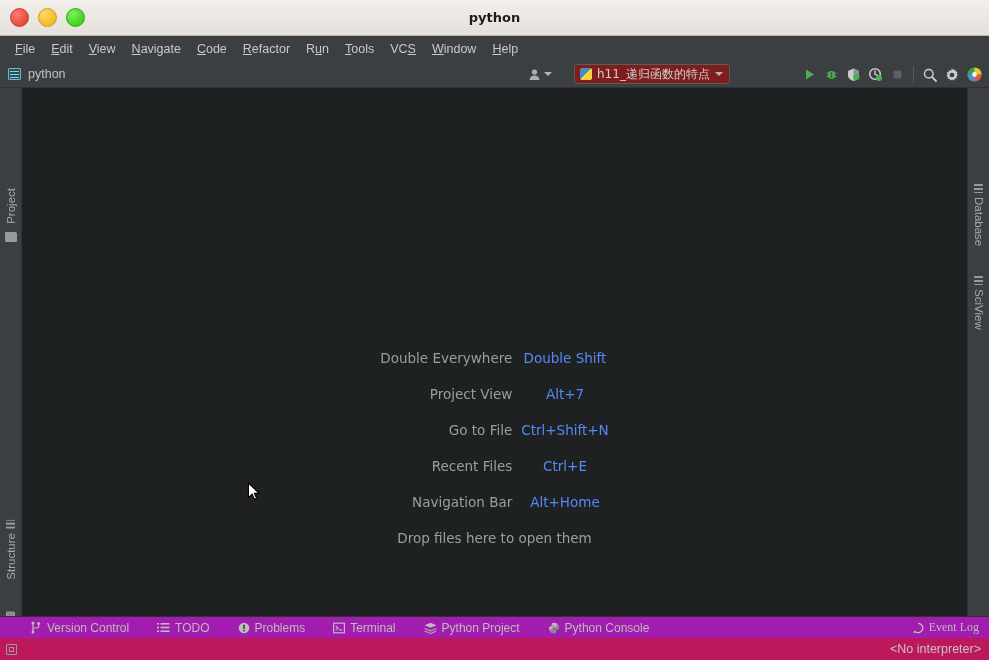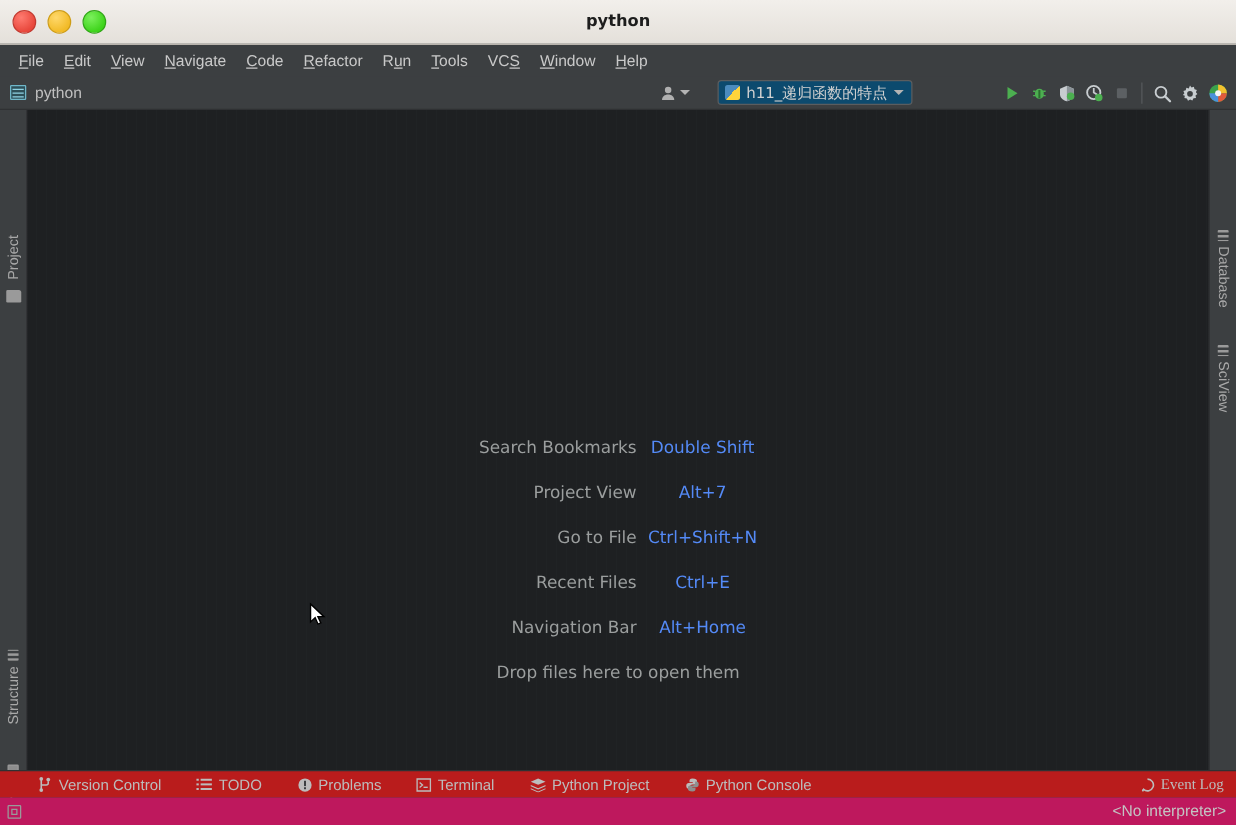--- a/index.html
+++ b/index.html
@@ -64,7 +64,7 @@
   .runcfg {
     display:flex; align-items:center; gap:5px;
     border:1px solid #5a5d5f; border-radius:3px;
-    height:20px; padding:0 6px 0 5px; background:#0c4a6e;
+    height:20px; padding:0 6px 0 5px; background:#7f1d1d;
     position:absolute; left:574px;
   }
   .runcfg-text {

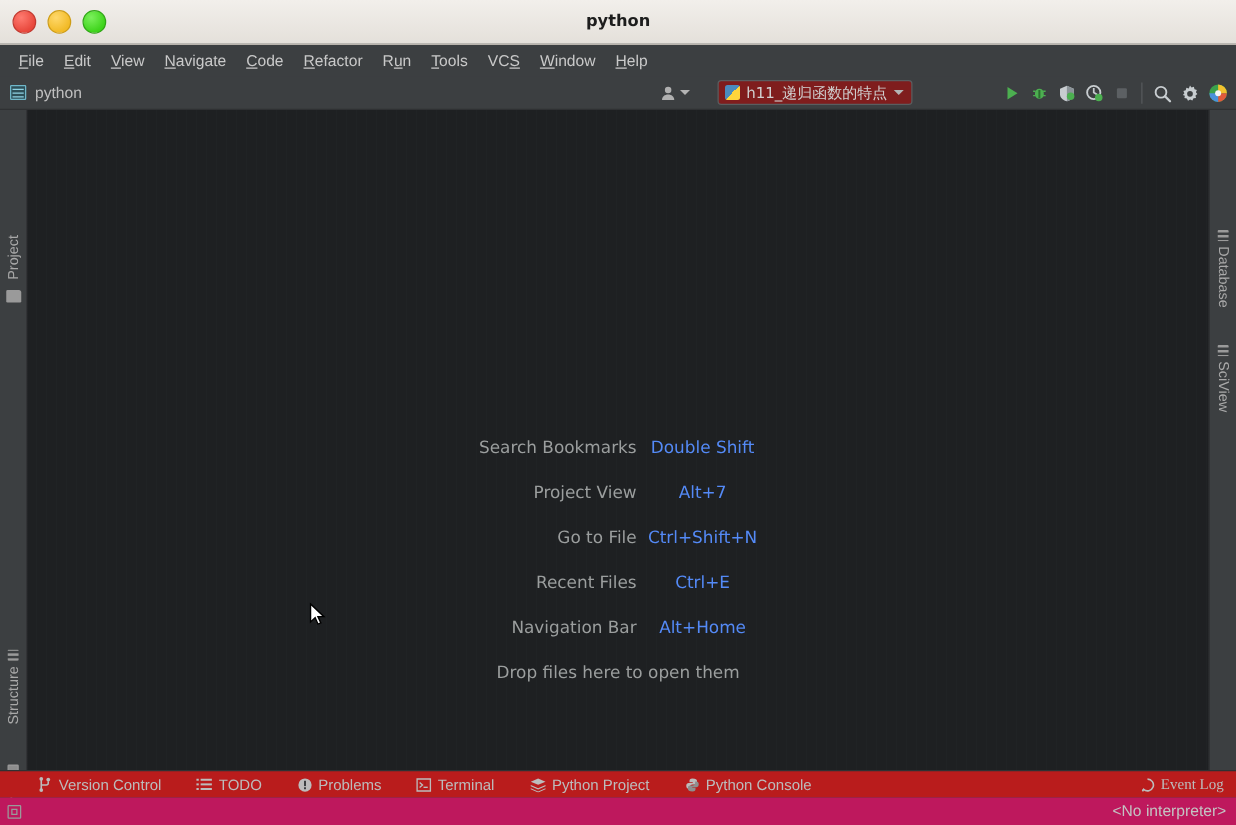--- a/index.html
+++ b/index.html
@@ -279,7 +279,7 @@
 
     <div class="editor">
       <div class="hints" id="hints">
-          <div class="hint-label">Search Bookmarks</div>
+          <div class="hint-label">Double Everywhere</div>
           <div class="hint-key">Double Shift</div>
           <div class="hint-label">Project View</div>
           <div class="hint-key">Alt+7</div>

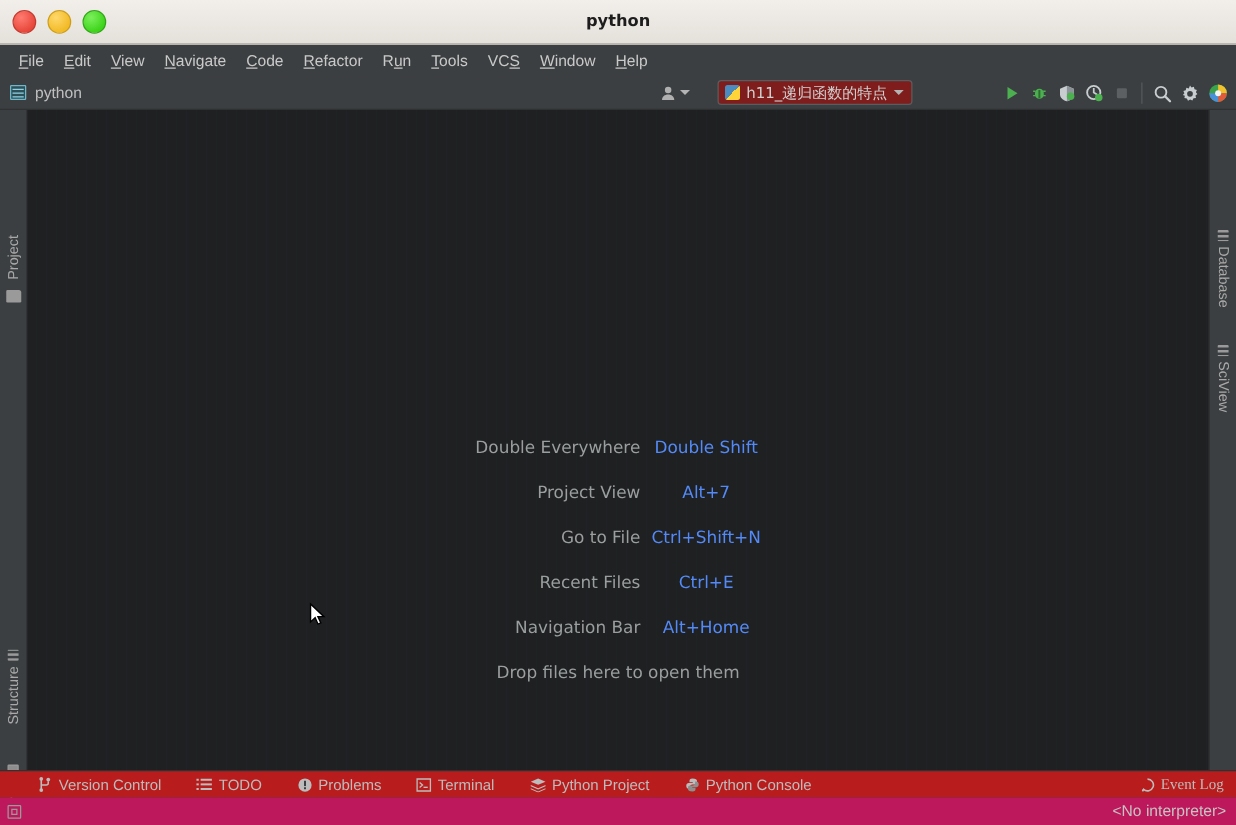--- a/index.html
+++ b/index.html
@@ -131,7 +131,7 @@
 
   
   .twbar {
-    height:22px; flex:0 0 22px; background:#b91c1c;
+    height:22px; flex:0 0 22px; background:#a21caf;
     border-top:1px solid #2f3133;
     display:flex; align-items:center; padding-left:30px; position:relative;
   }

